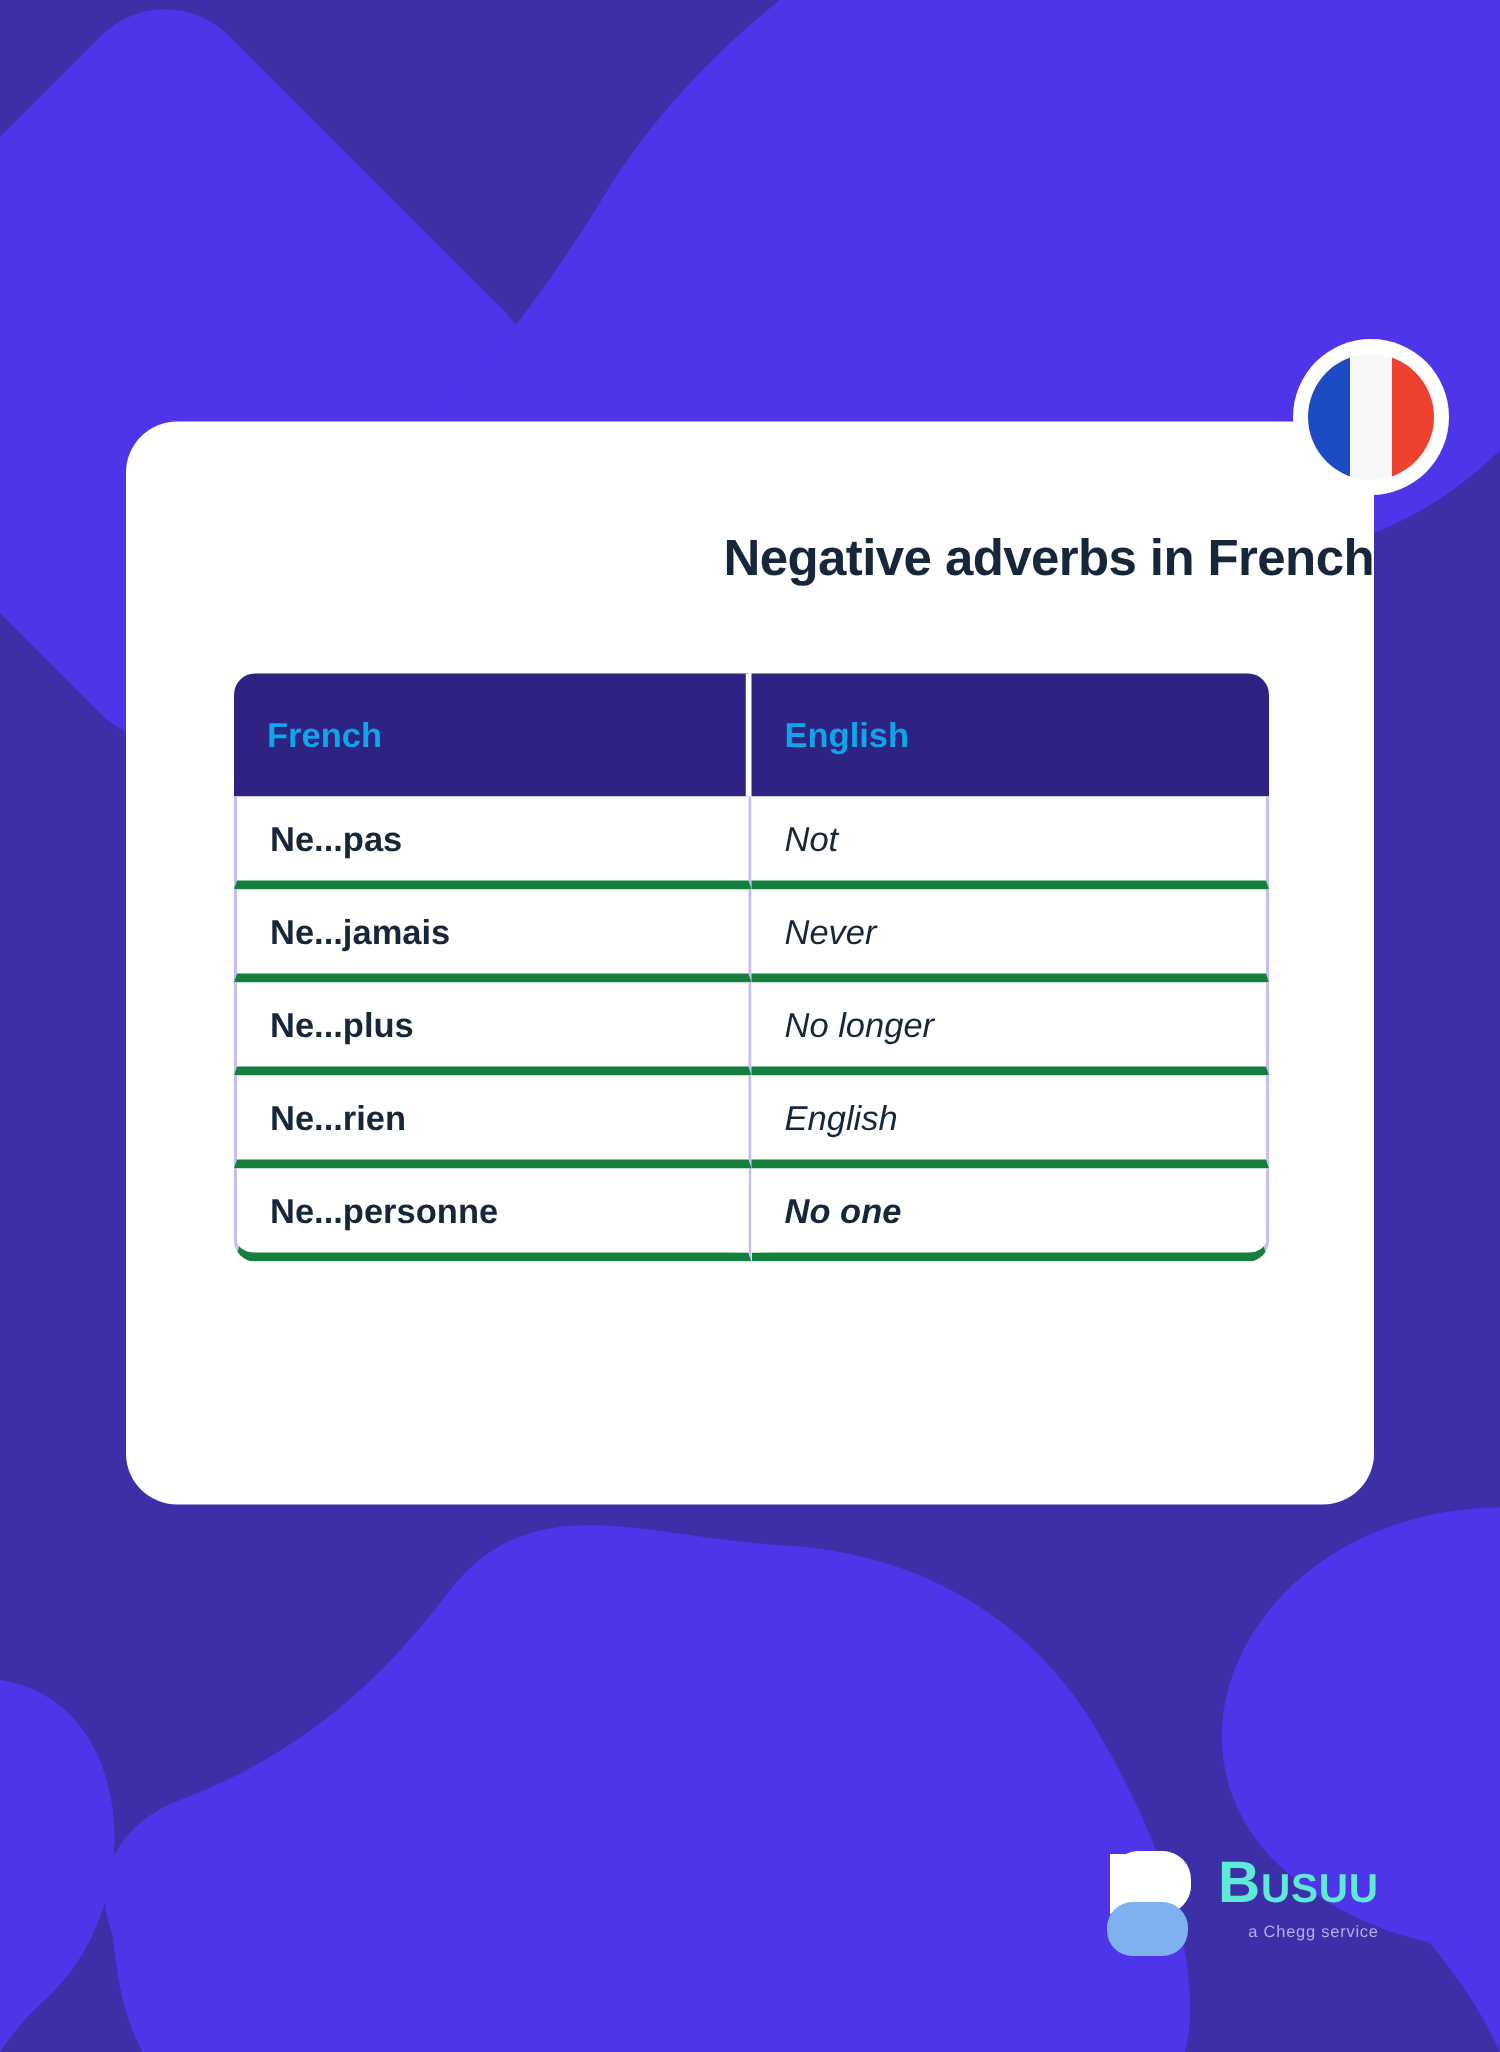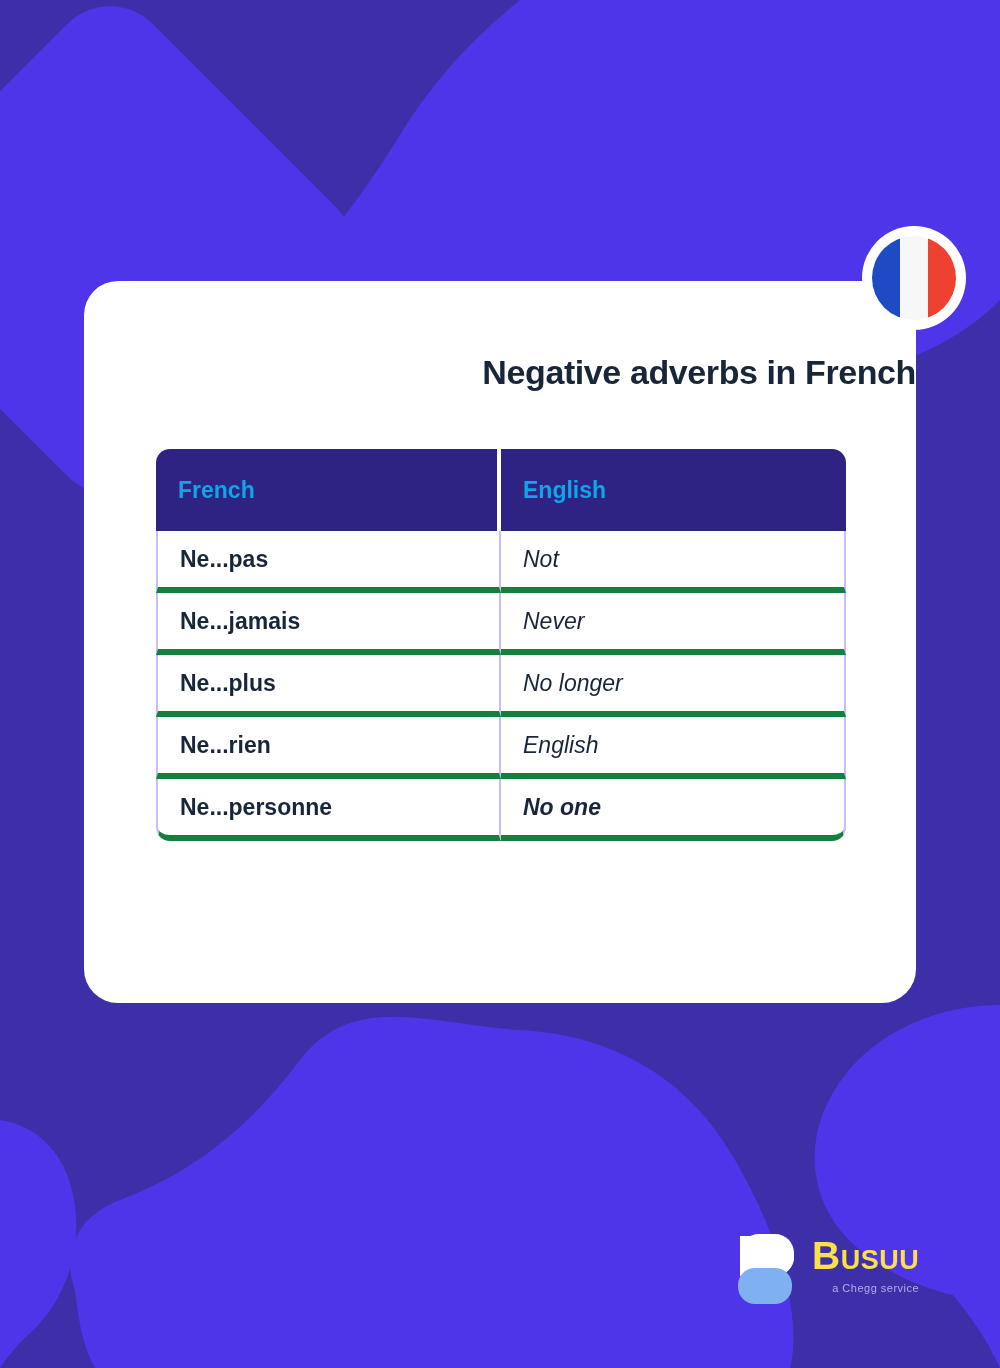--- a/index.html
+++ b/index.html
@@ -141,7 +141,7 @@
   #busuu-wordmark {
     font-size: 39px;
     font-weight: bold;
-    color: #fde047;
+    color: #5eead4;
     letter-spacing: 0.5px;
     line-height: 1;
     font-variant: small-caps;

